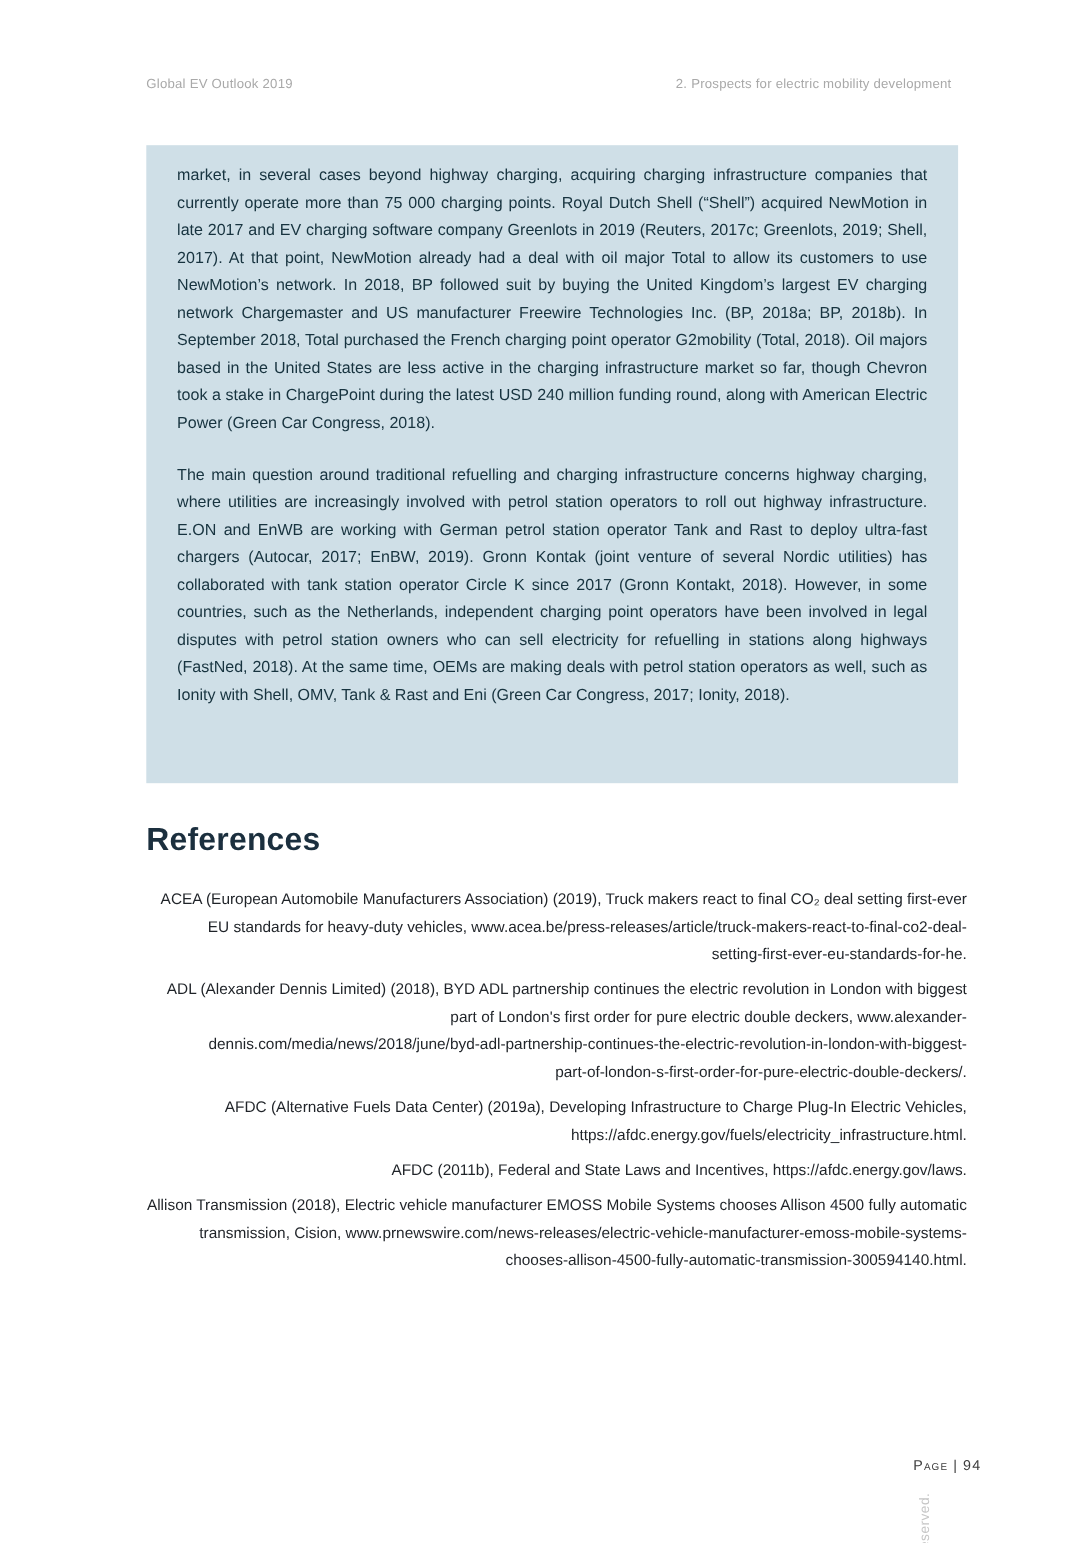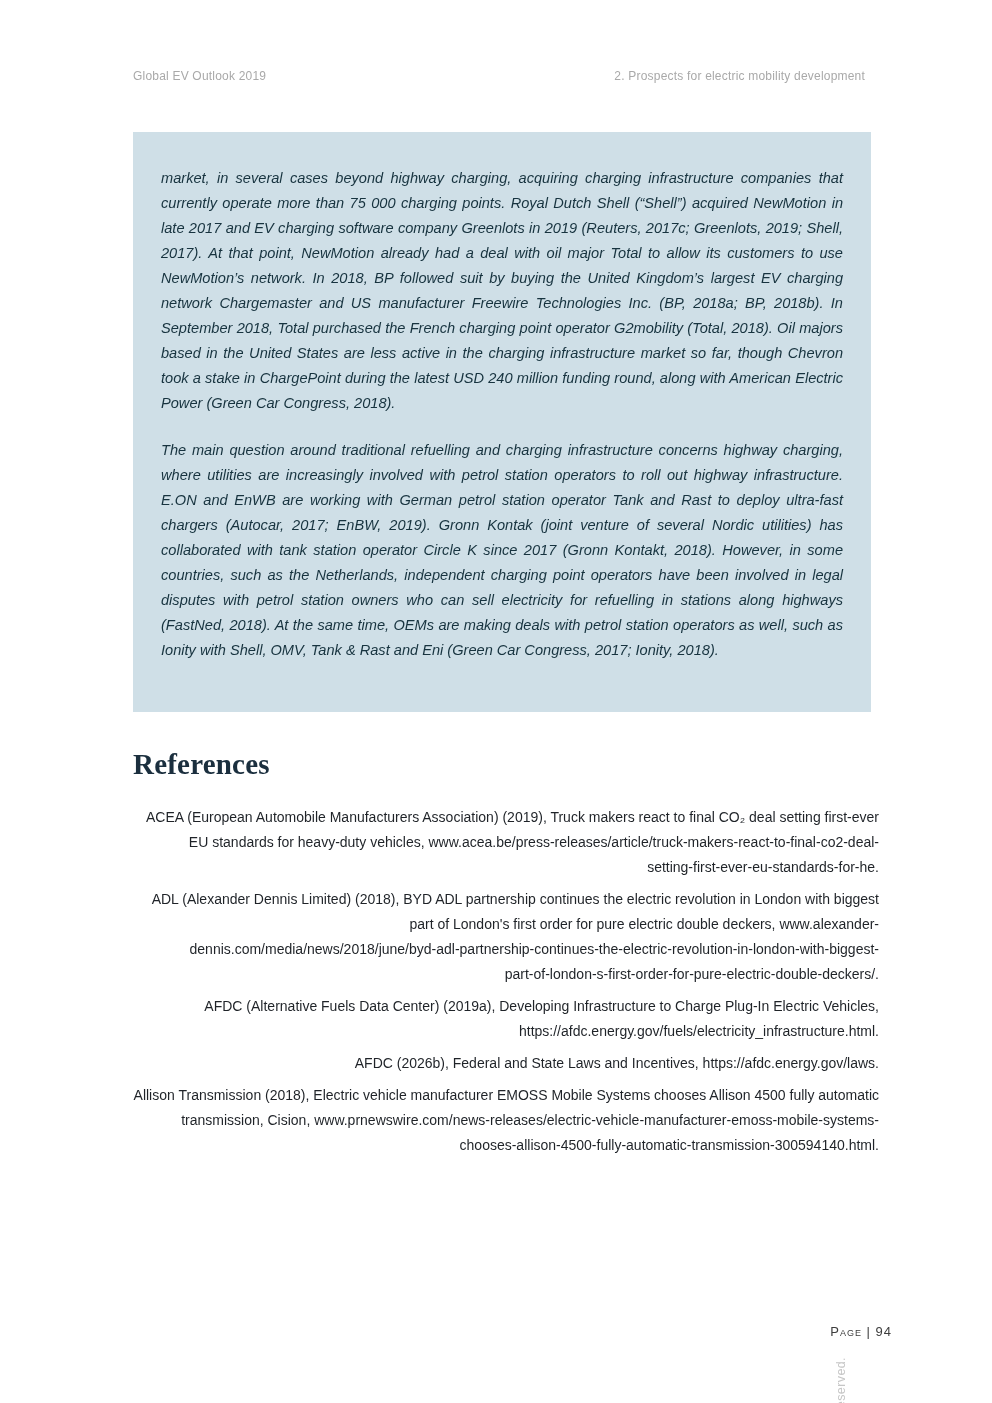--- a/index.html
+++ b/index.html
@@ -22,8 +22,7 @@
     position:absolute;left:133px;top:132px;width:738px;min-height:580px;
     background:#cfdfe7;
     box-sizing:border-box;
-    padding:34px 28px 24px 28px;
-    font-style:italic;
+    padding:16px 28px 24px 28px;
   }
   .callout p{
     margin:0 0 14px 0;

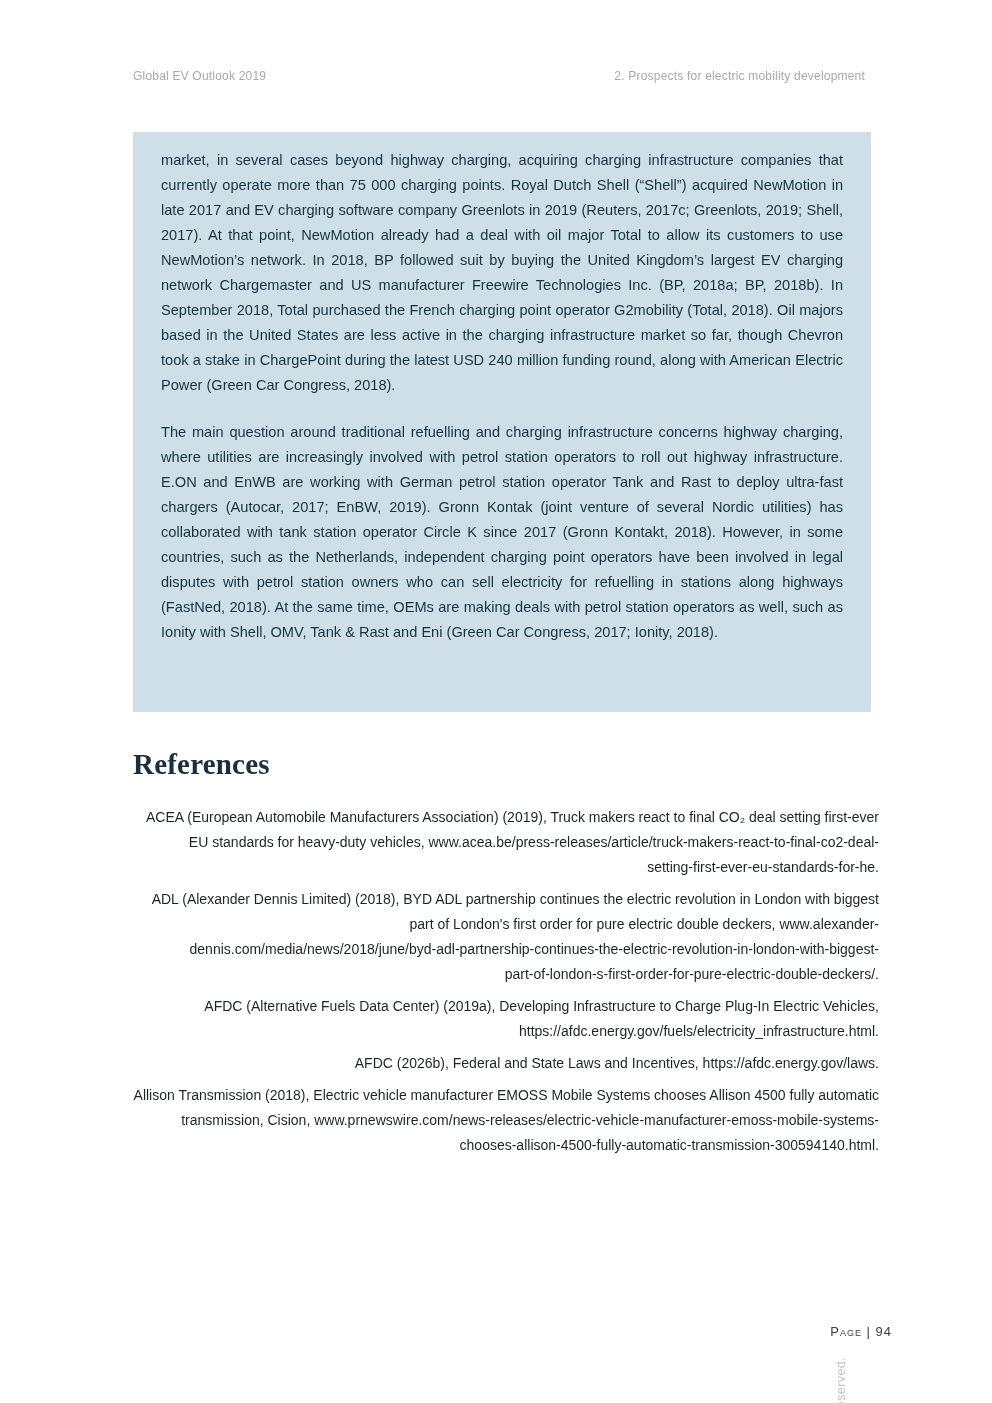--- a/index.html
+++ b/index.html
@@ -35,7 +35,7 @@
   .refs-title{
     position:absolute;left:133px;top:748px;
     margin:0;
-    font-size:29px;font-weight:700;color:#1b2f3e;letter-spacing:.2px;font-family:Liberation Serif, serif;
+    font-size:29px;font-weight:700;color:#1b2f3e;letter-spacing:.2px;
   }
   .refs{
     position:absolute;left:133px;top:805px;width:746px;

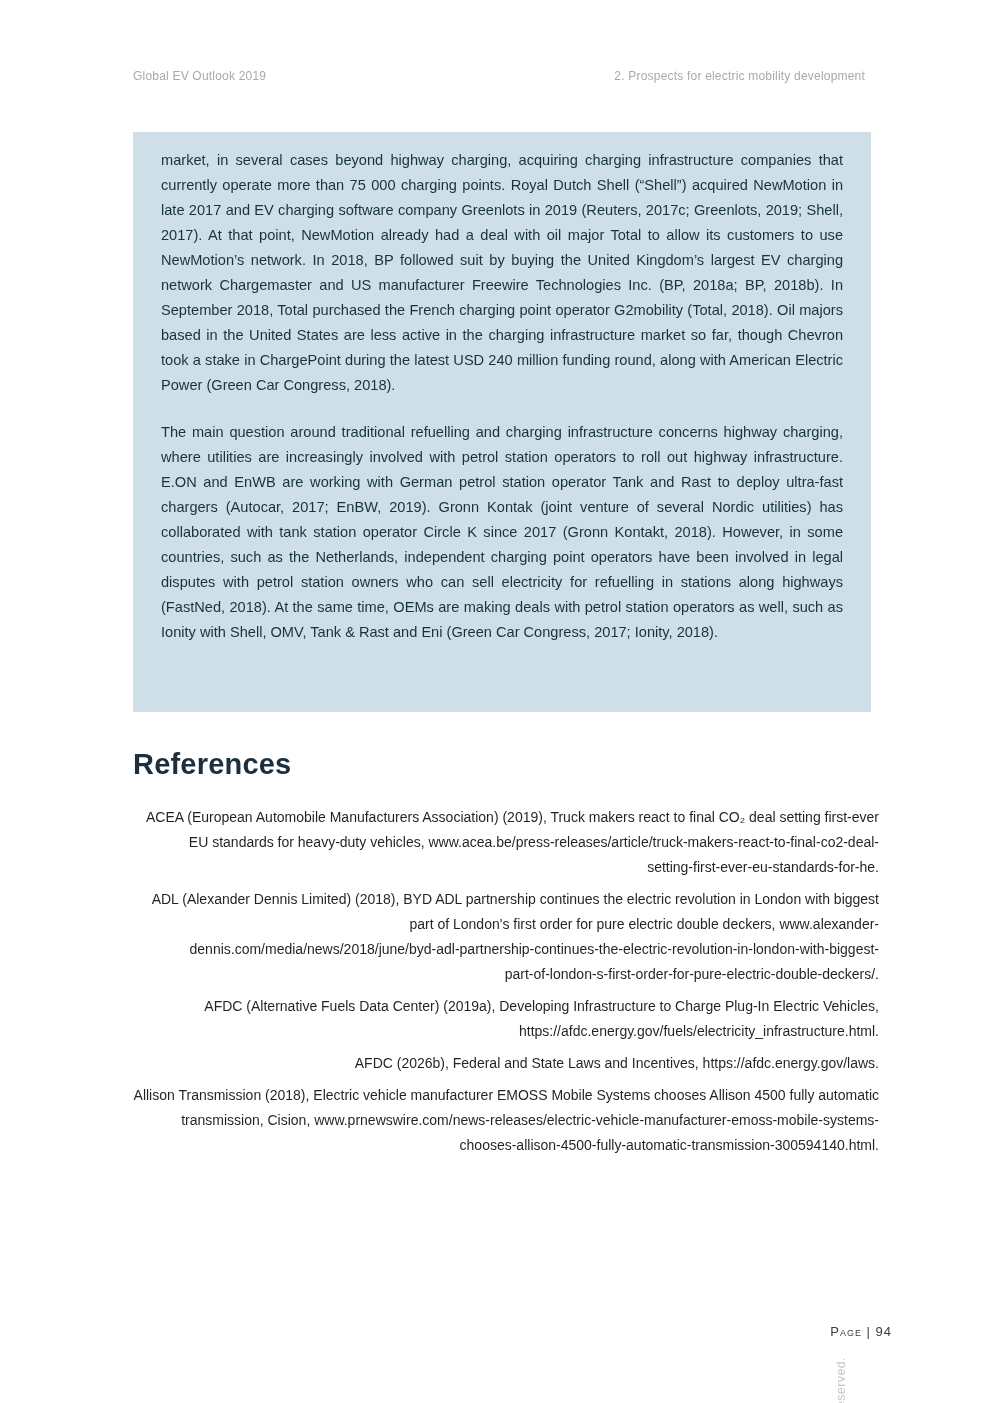--- a/index.html
+++ b/index.html
@@ -84,7 +84,7 @@
       <p>ACEA (European Automobile Manufacturers Association) (2019), Truck makers react to final CO₂ deal setting first-ever EU standards for heavy-duty vehicles, www.acea.be/press-releases/article/truck-makers-react-to-final-co2-deal-setting-first-ever-eu-standards-for-he.</p>
       <p>ADL (Alexander Dennis Limited) (2018), BYD ADL partnership continues the electric revolution in London with biggest part of London's first order for pure electric double deckers, www.alexander-dennis.com/media/news/2018/june/byd-adl-partnership-continues-the-electric-revolution-in-london-with-biggest-part-of-london-s-first-order-for-pure-electric-double-deckers/.</p>
       <p>AFDC (Alternative Fuels Data Center) (2019a), Developing Infrastructure to Charge Plug-In Electric Vehicles, https://afdc.energy.gov/fuels/electricity_infrastructure.html.</p>
-      <p>AFDC (2026b), Federal and State Laws and Incentives, https://afdc.energy.gov/laws.</p>
+      <p>AFDC (2011b), Federal and State Laws and Incentives, https://afdc.energy.gov/laws.</p>
       <p>Allison Transmission (2018), Electric vehicle manufacturer EMOSS Mobile Systems chooses Allison 4500 fully automatic transmission, Cision, www.prnewswire.com/news-releases/electric-vehicle-manufacturer-emoss-mobile-systems-chooses-allison-4500-fully-automatic-transmission-300594140.html.</p>
     </div>
 

